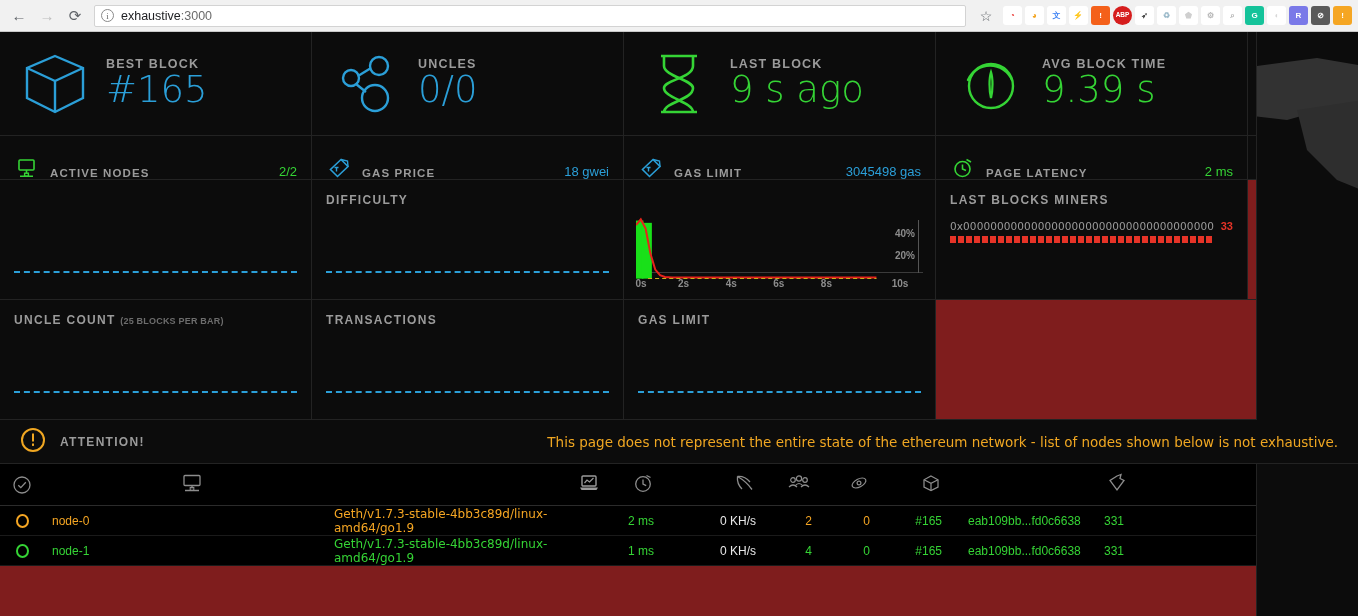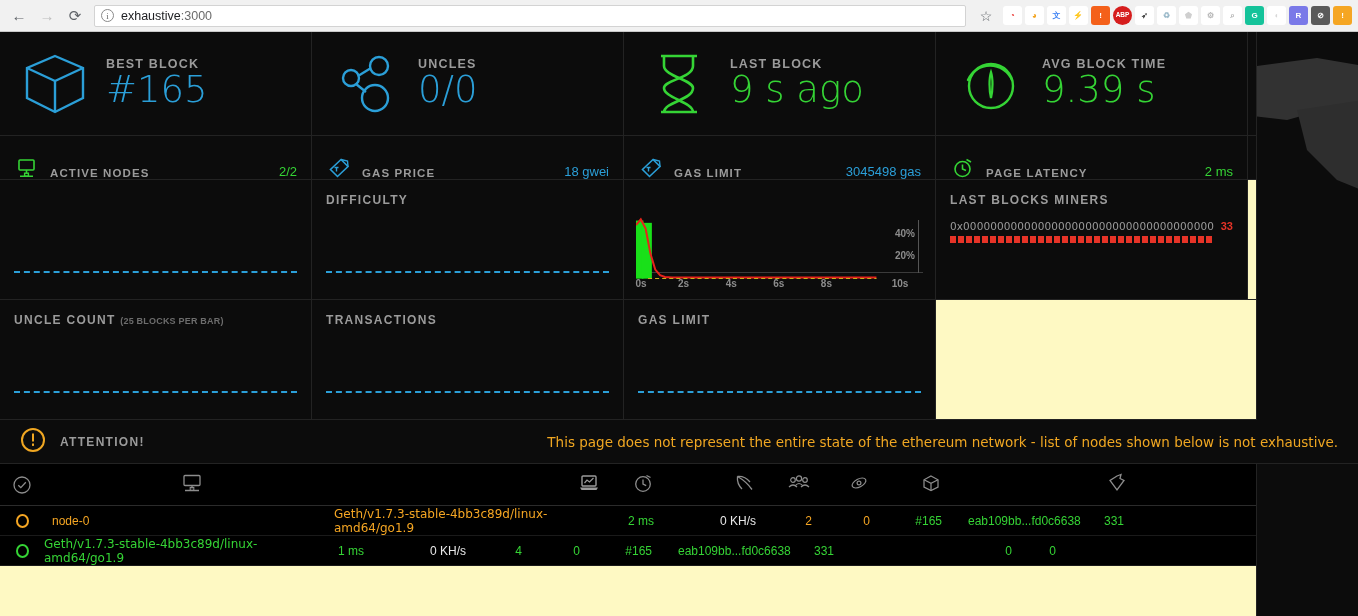--- a/index.html
+++ b/index.html
@@ -49,7 +49,7 @@
   }
 
   
-  .app { width: 1358px; height: 584px; background: #fef9c3; position: relative; overflow: hidden; }
+  .app { width: 1358px; height: 584px; background: #7f1d1d; position: relative; overflow: hidden; }
 
   
   .bigstats { display: flex; height: 104px; border-bottom: 1px solid #232323; }

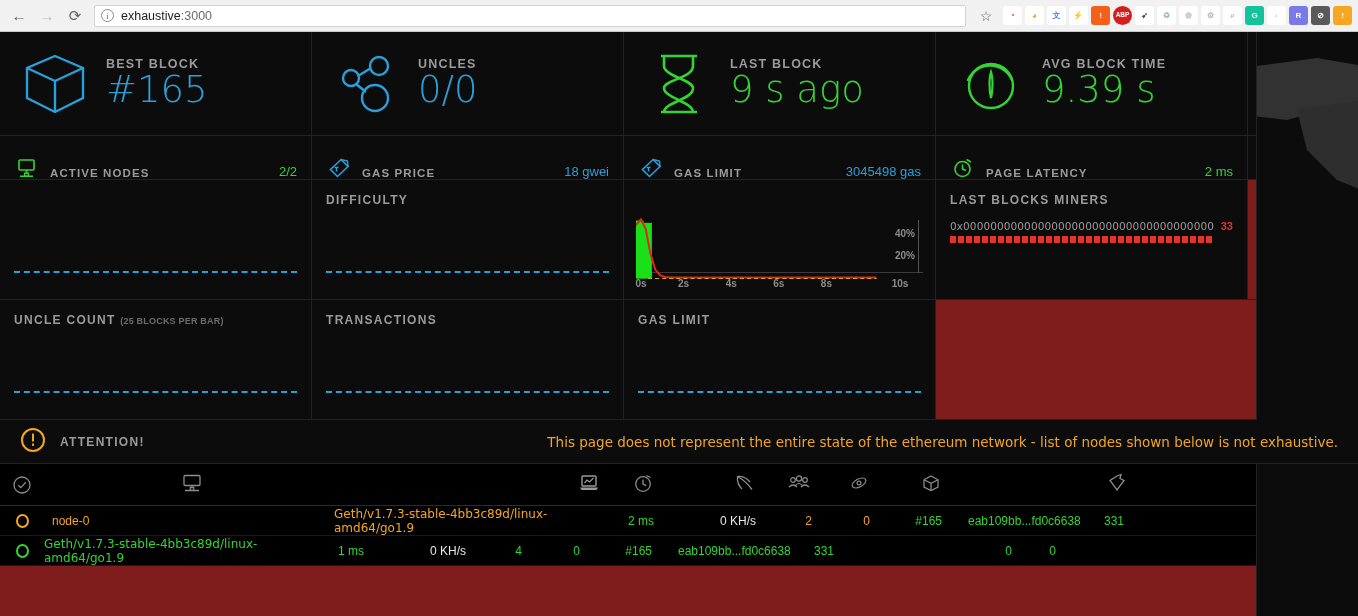--- a/index.html
+++ b/index.html
@@ -552,6 +552,7 @@
           <div class="td c-sync">
             <span class="sync-dot" style="border-color:#35d435"></span>
           </div>
+          <div class="td c-name " style="color:#35d435">node-1</div>
           <div class="td c-ver mono" style="color:#35d435">Geth/v1.7.3-stable-4bb3c89d/linux-amd64/go1.9</div>
           <div class="td c-lat " style="color:#35d435">1 ms</div>
           <div class="td c-hash " style="color:#e8e8e8">0 KH/s</div>

